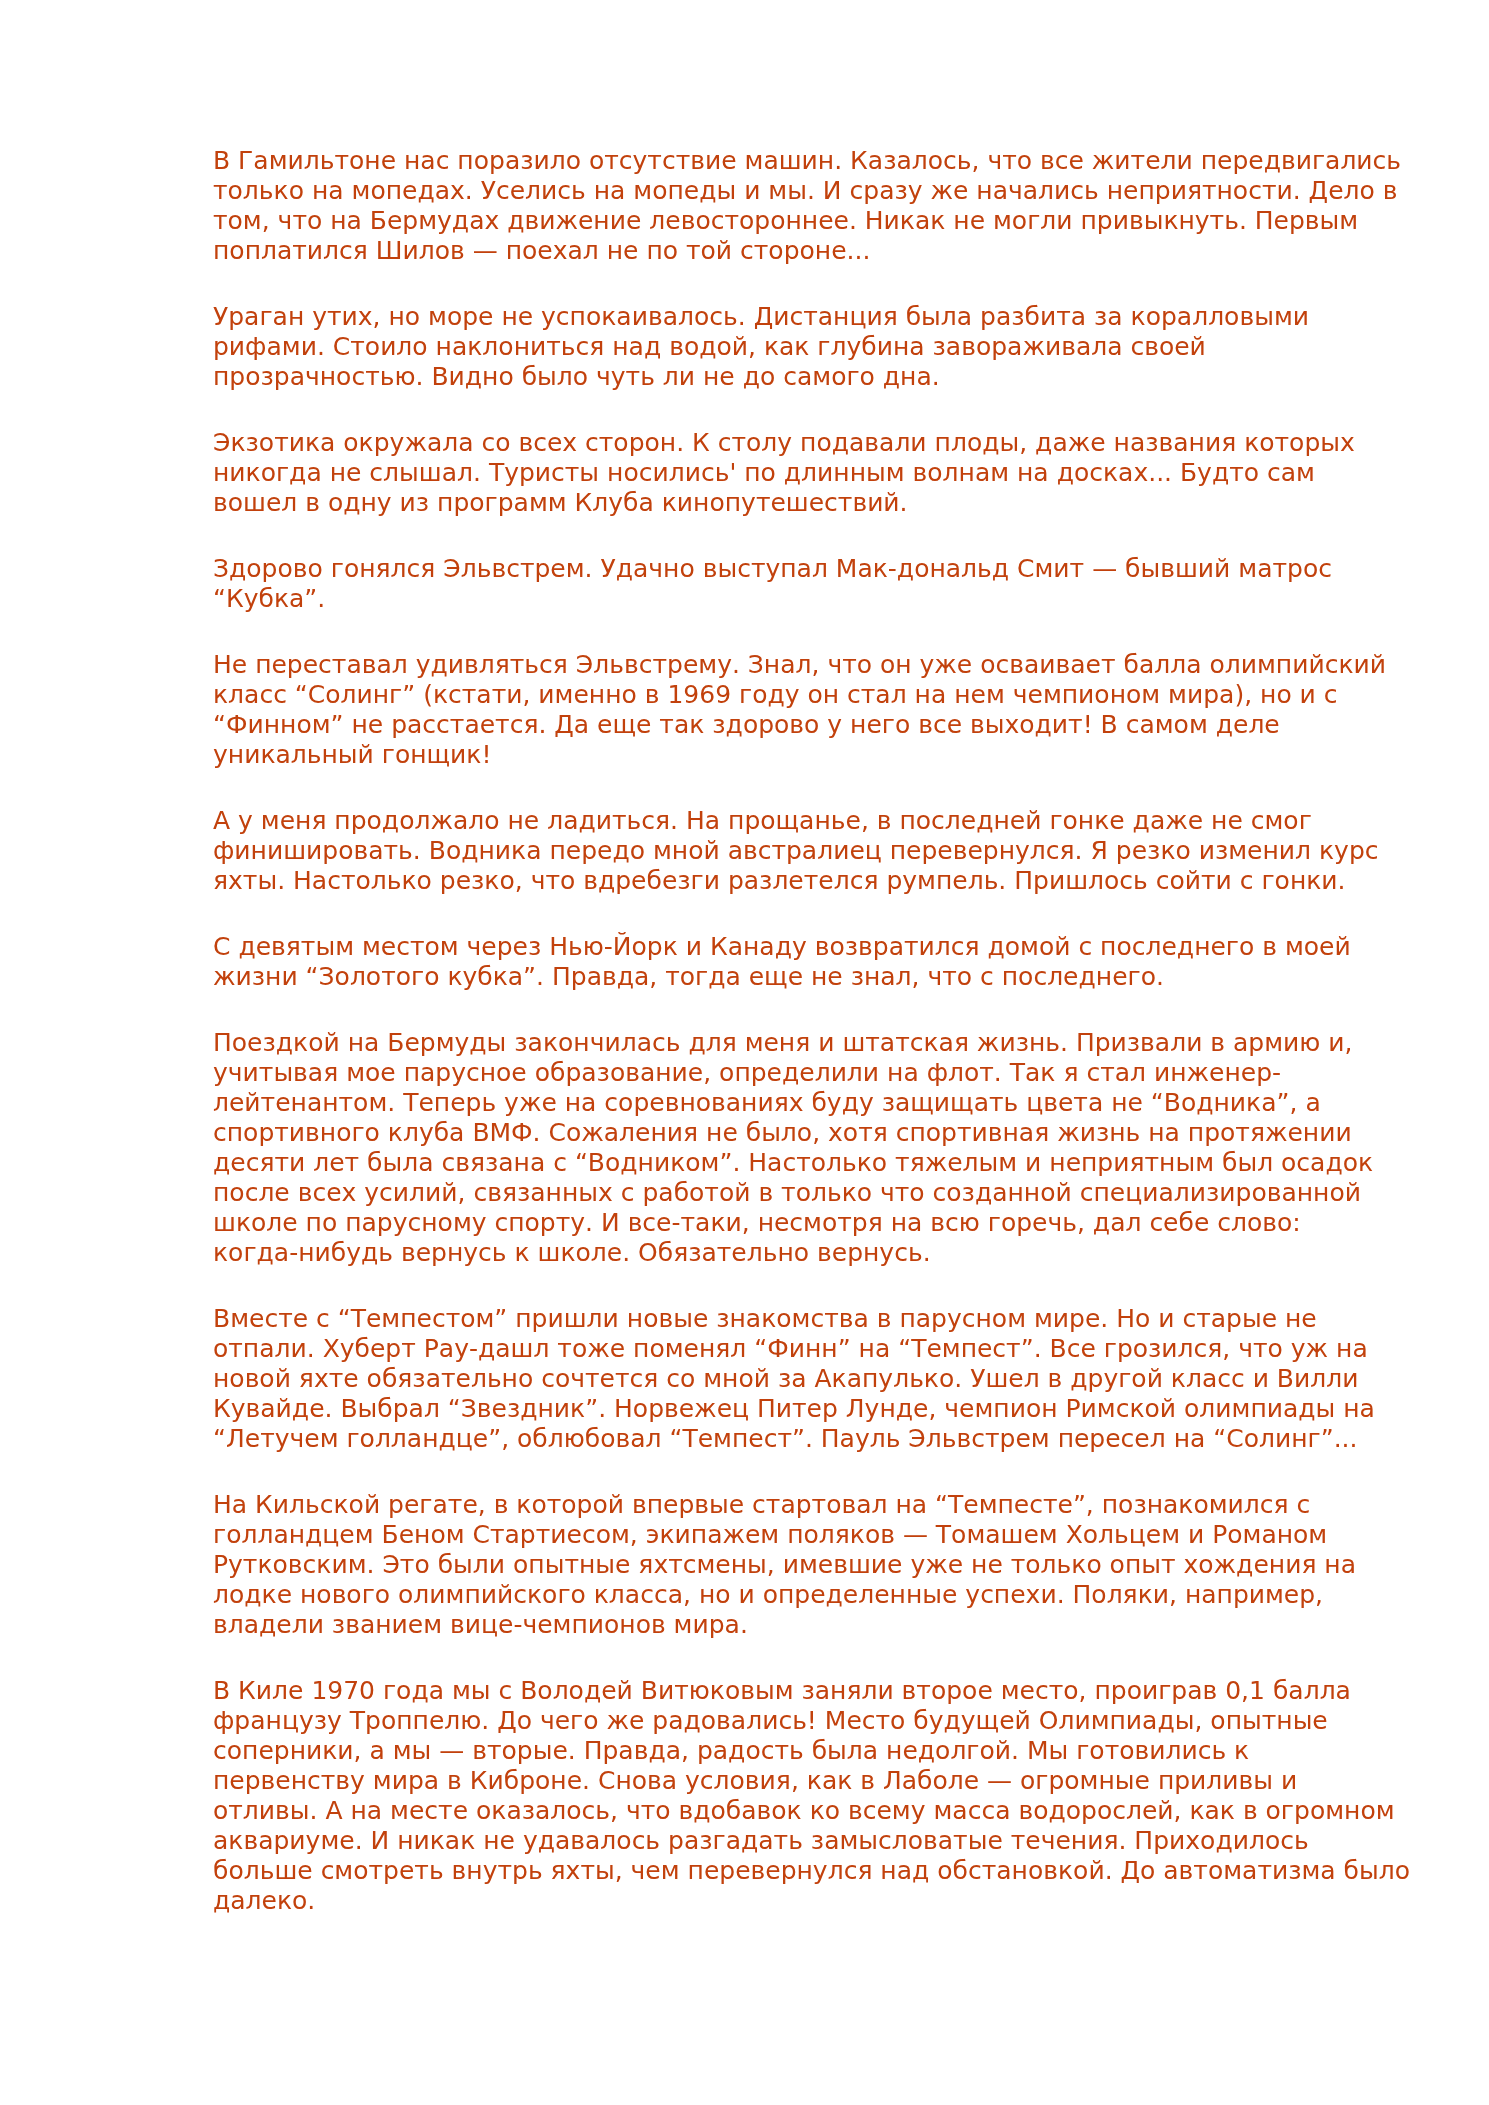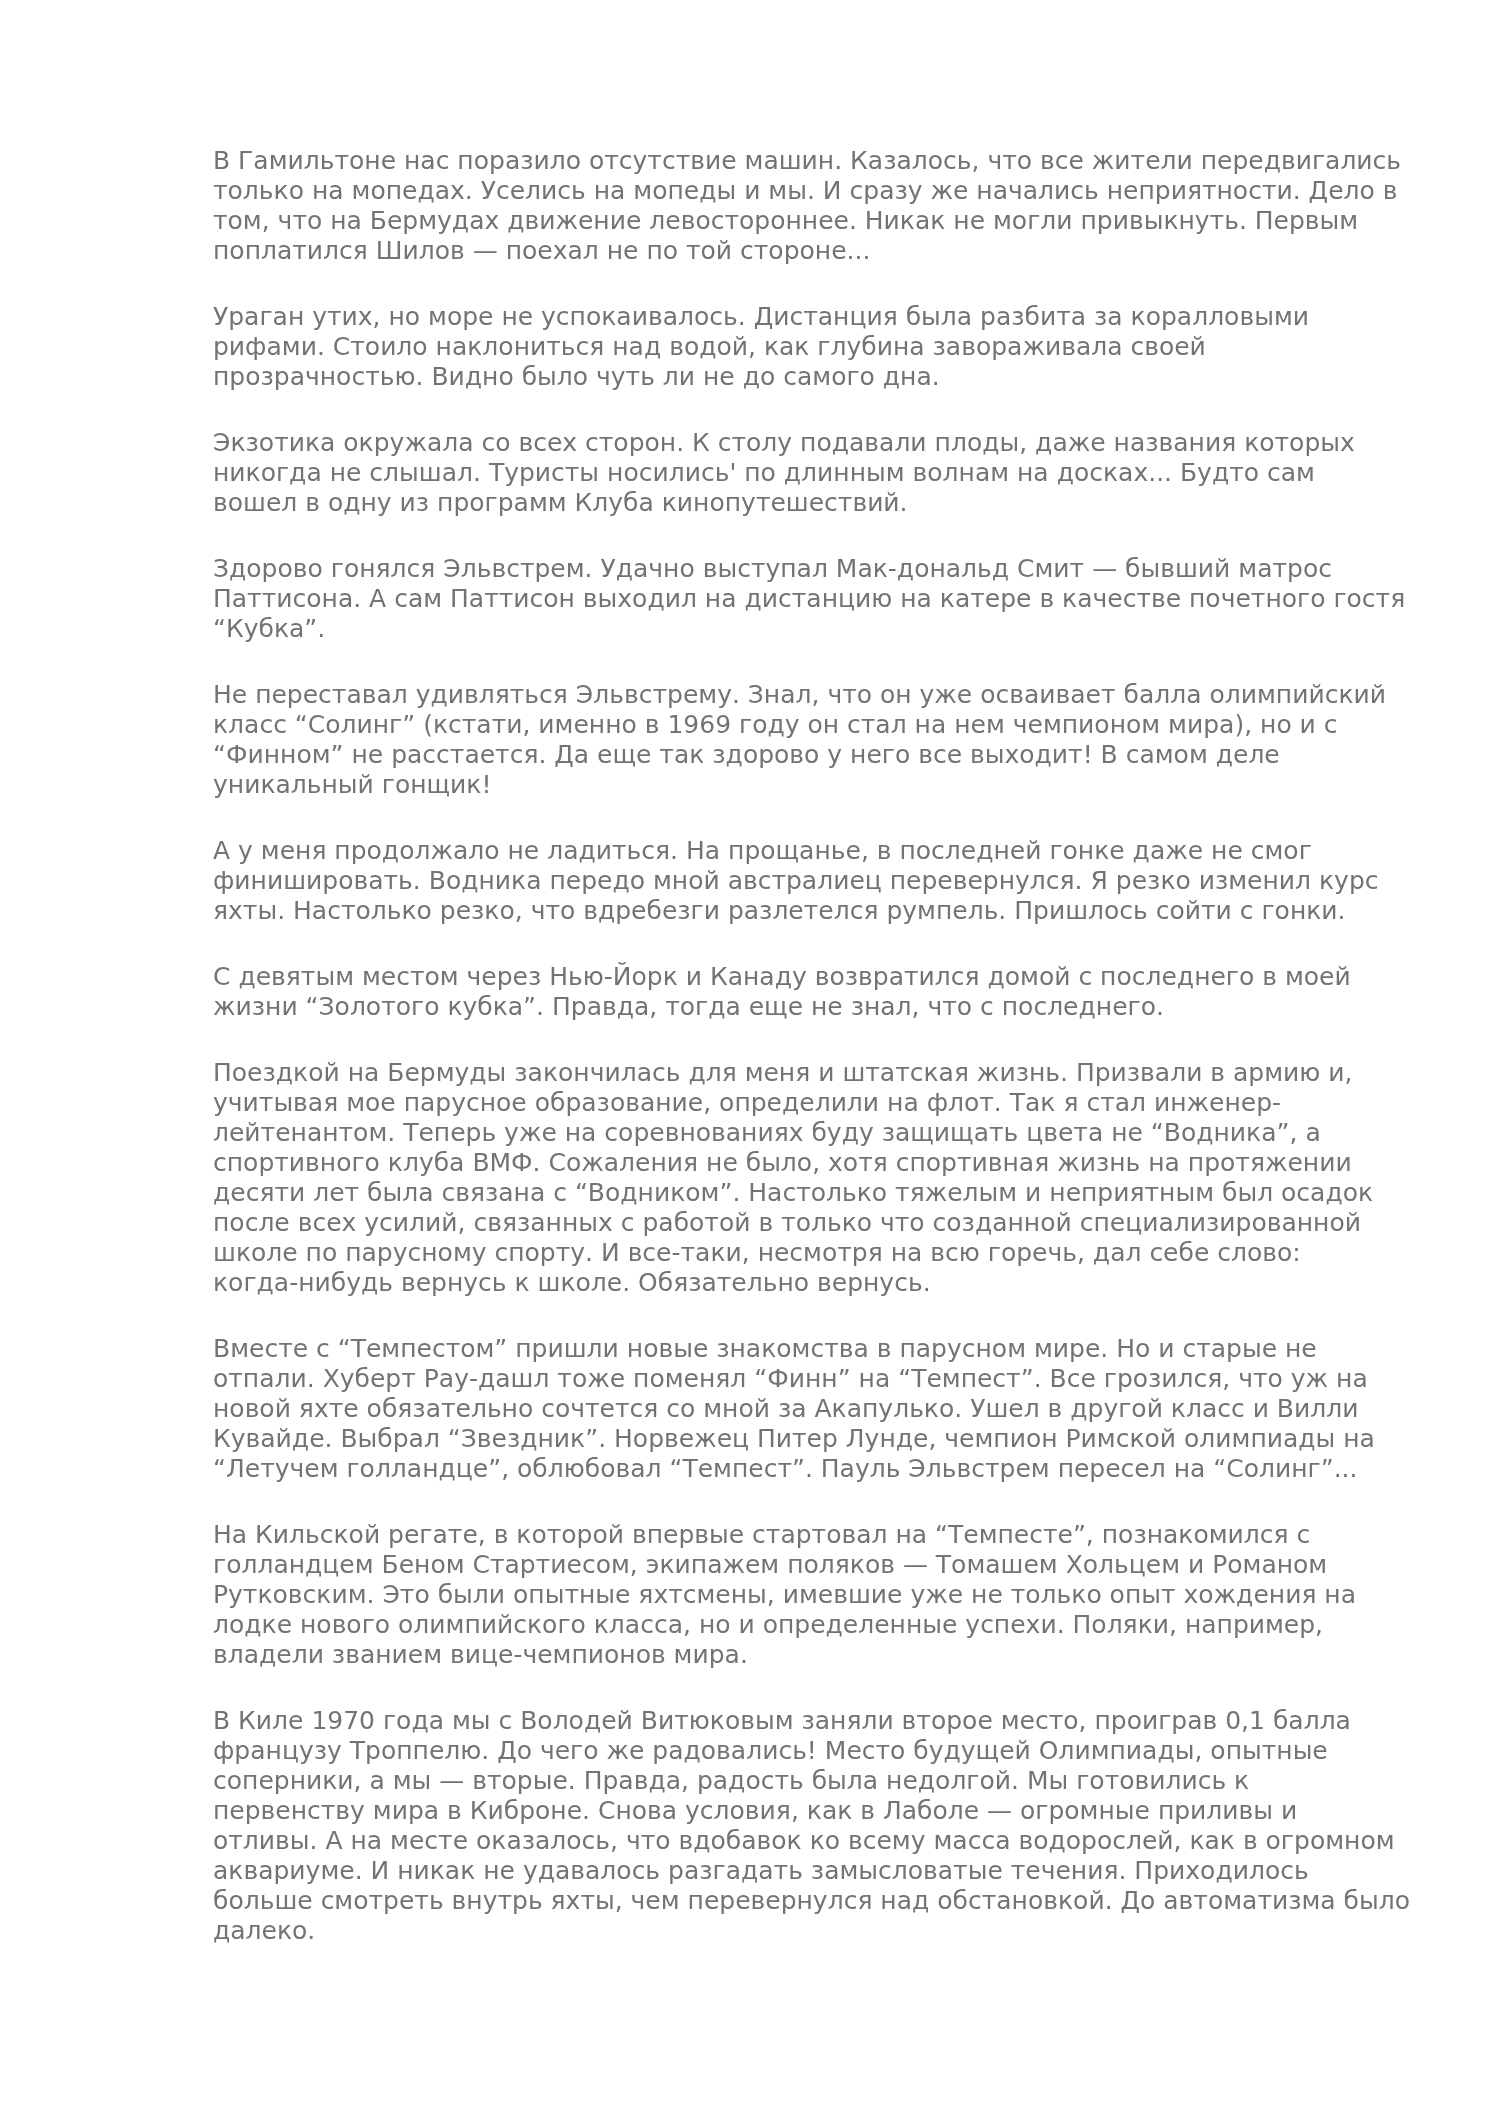--- a/index.html
+++ b/index.html
@@ -42,7 +42,7 @@
 <body style="background: rgb(255, 255, 255);">
 
 <main class="page">
-  <div class="text-column" id="text-column" style="color: #737373;">
+  <div class="text-column" id="text-column" style="color: #c2410c;">
       <p class="paragraph">
         <span class="text-line">В Гамильтоне нас поразило отсутствие машин. Казалось, что все жители передвигались</span>
         <span class="text-line">только на мопедах. Уселись на мопеды и мы. И сразу же начались неприятности. Дело в</span>

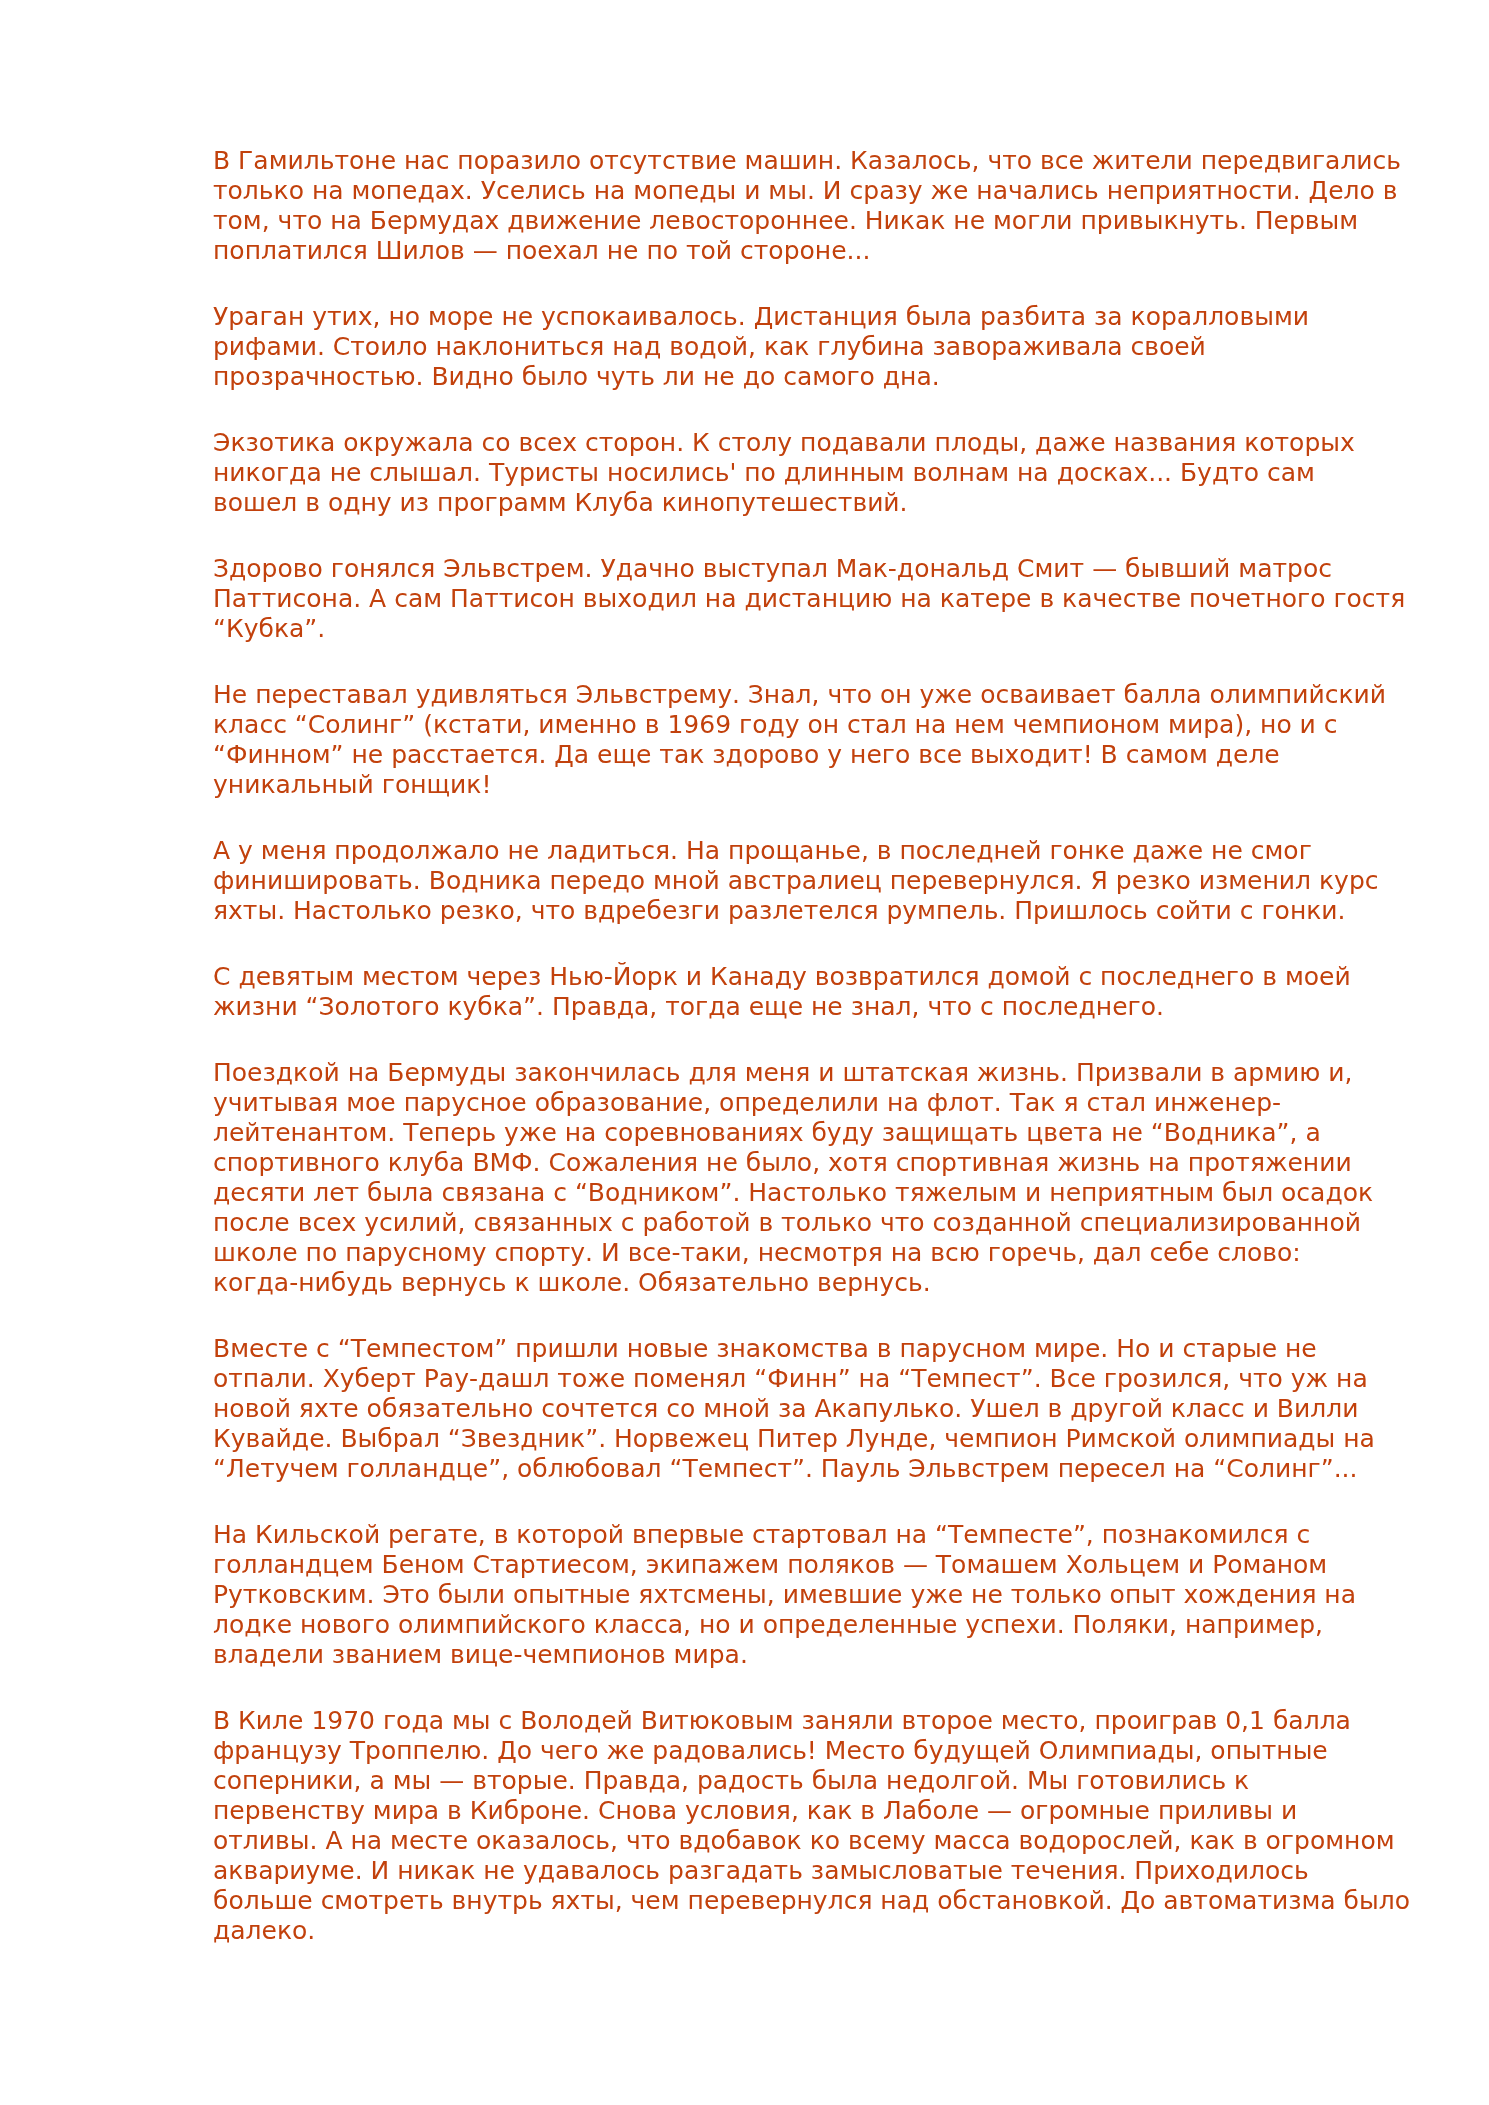--- a/index.html
+++ b/index.html
@@ -61,7 +61,6 @@
       </p>
       <p class="paragraph">
         <span class="text-line">Здорово гонялся Эльвстрем. Удачно выступал Мак-дональд Смит — бывший матрос</span>
-        <span class="text-line">Паттисона. А сам Паттисон выходил на дистанцию на катере в качестве почетного гостя</span>
         <span class="text-line">“Кубка”.</span>
       </p>
       <p class="paragraph">

